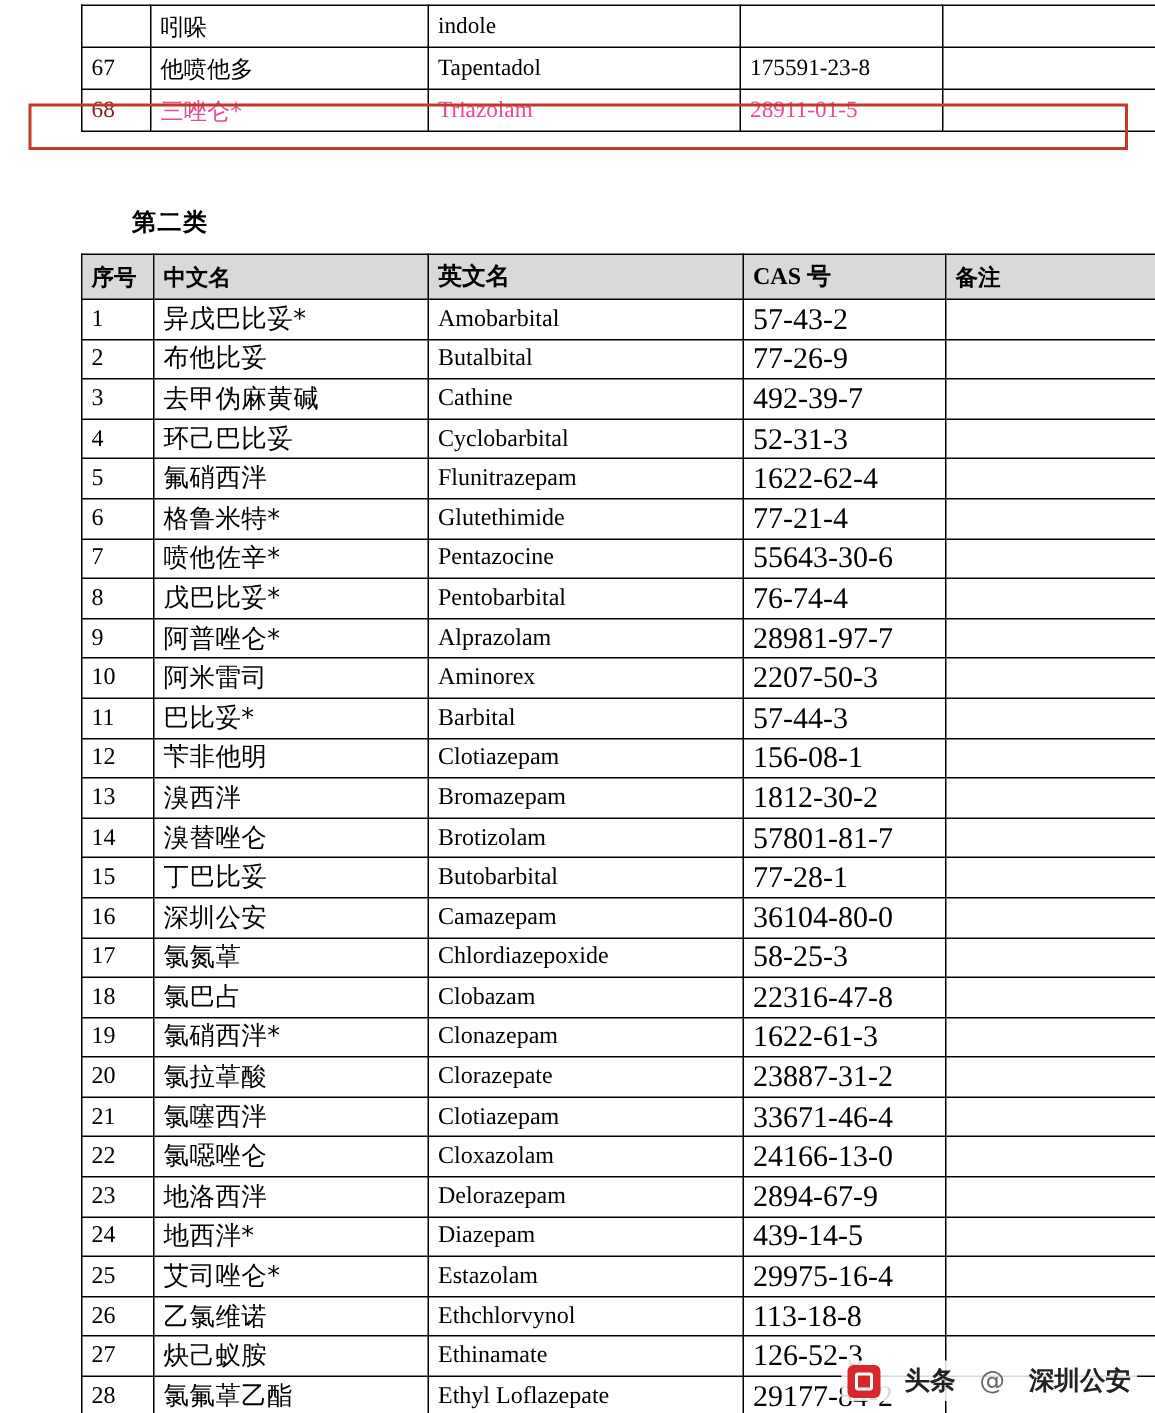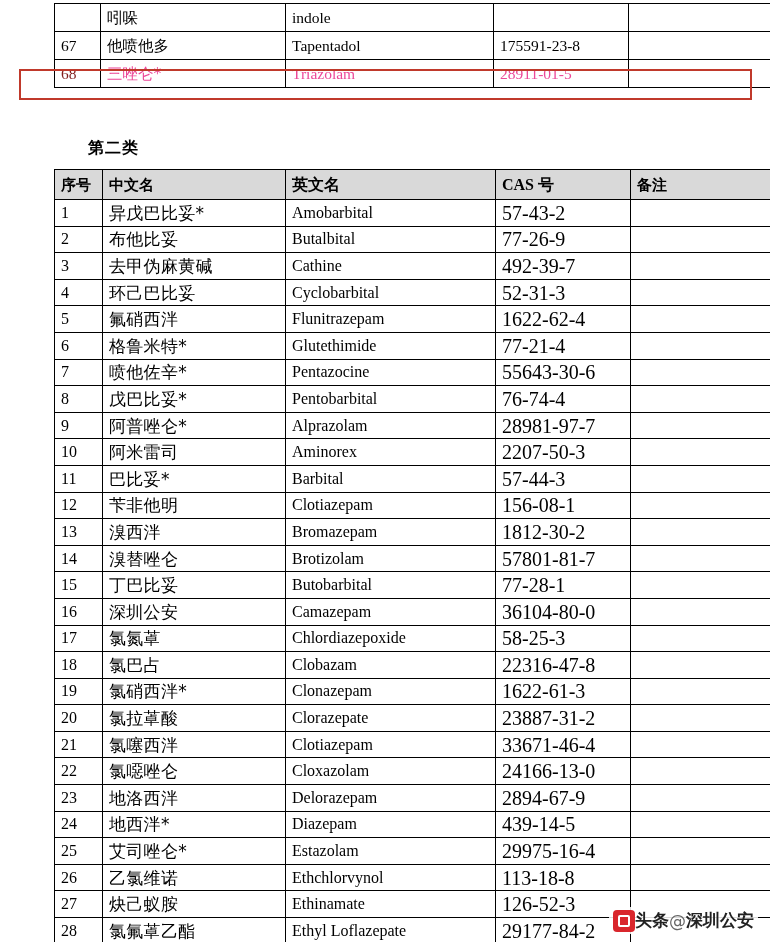--- a/index.html
+++ b/index.html
@@ -129,7 +129,7 @@
     bottom: 8px;
     display: flex;
     align-items: center;
-    gap: 0;
+    gap: 16px;
     font-family: "DejaVu Sans", "Liberation Sans", sans-serif;
     font-size: 17px;
     font-weight: bold;

